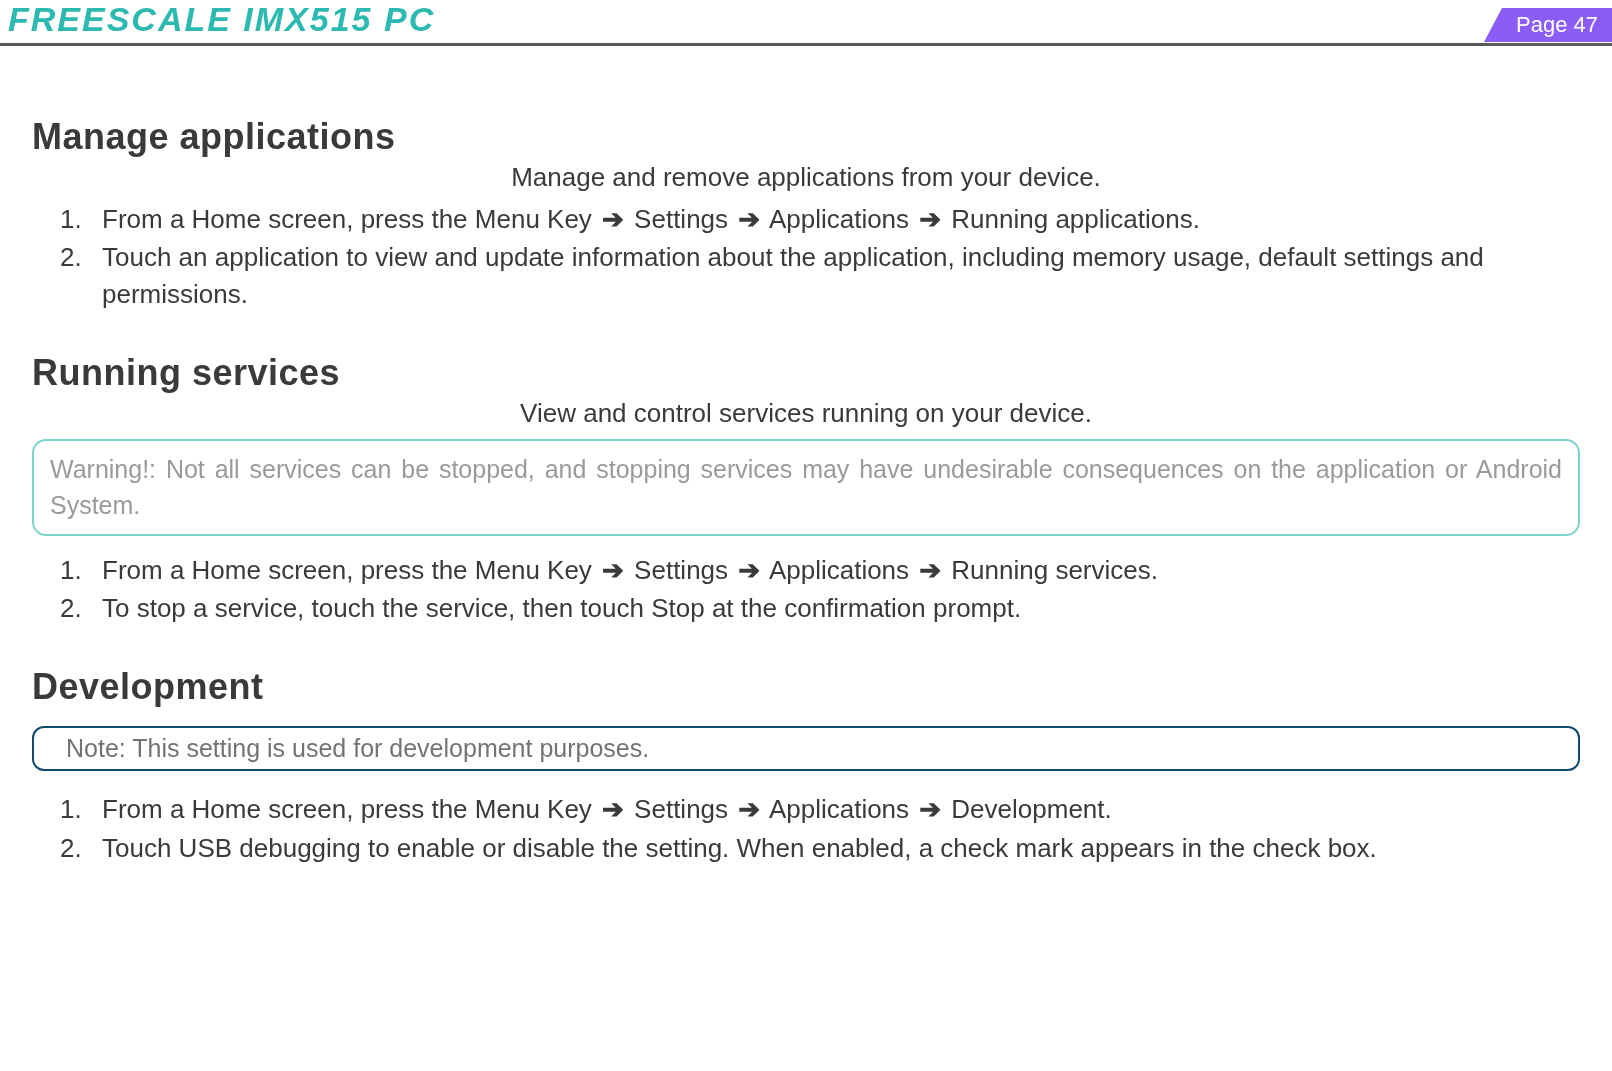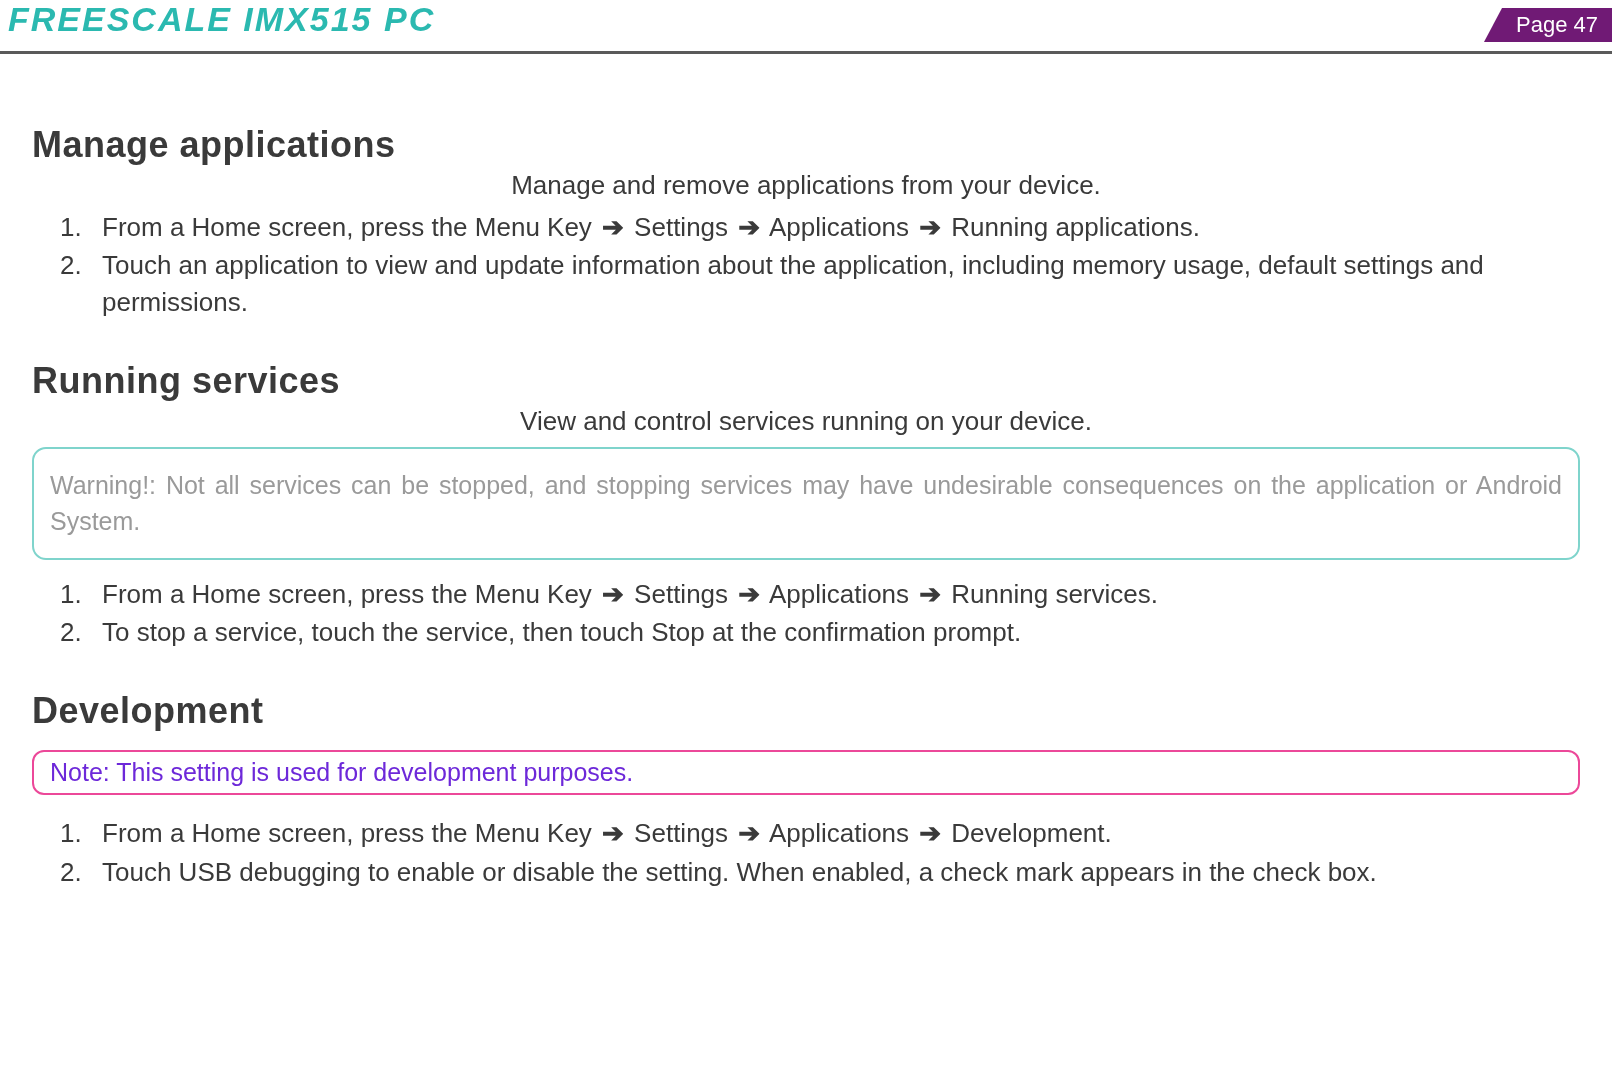--- a/index.html
+++ b/index.html
@@ -17,7 +17,7 @@
     }
     .header {
       position: relative;
-      height: 54px;
+      height: 46px;
       border-bottom: 3px solid #5a5a5a;
     }
     .header-title {

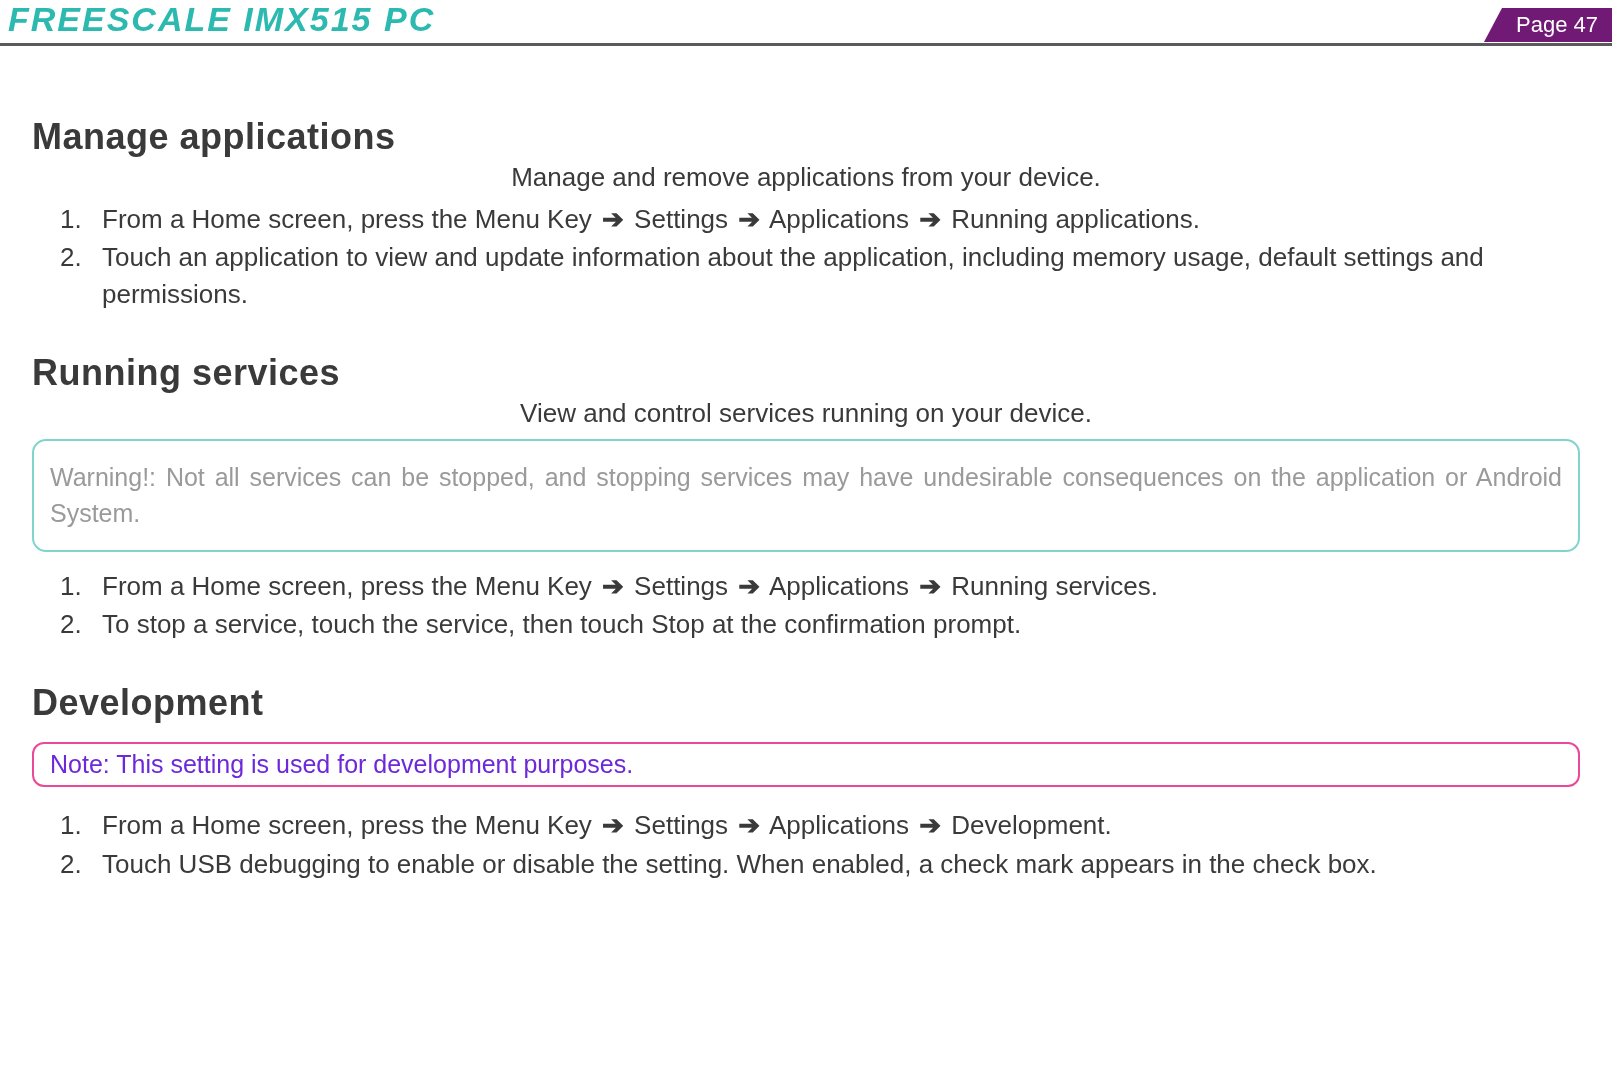--- a/index.html
+++ b/index.html
@@ -33,7 +33,7 @@
       position: absolute;
       right: 0;
       top: 8px;
-      background: #701a75;
+      background: #8b5cf6;
       color: #ffffff;
       font-size: 22px;
       padding: 4px 14px 4px 32px;

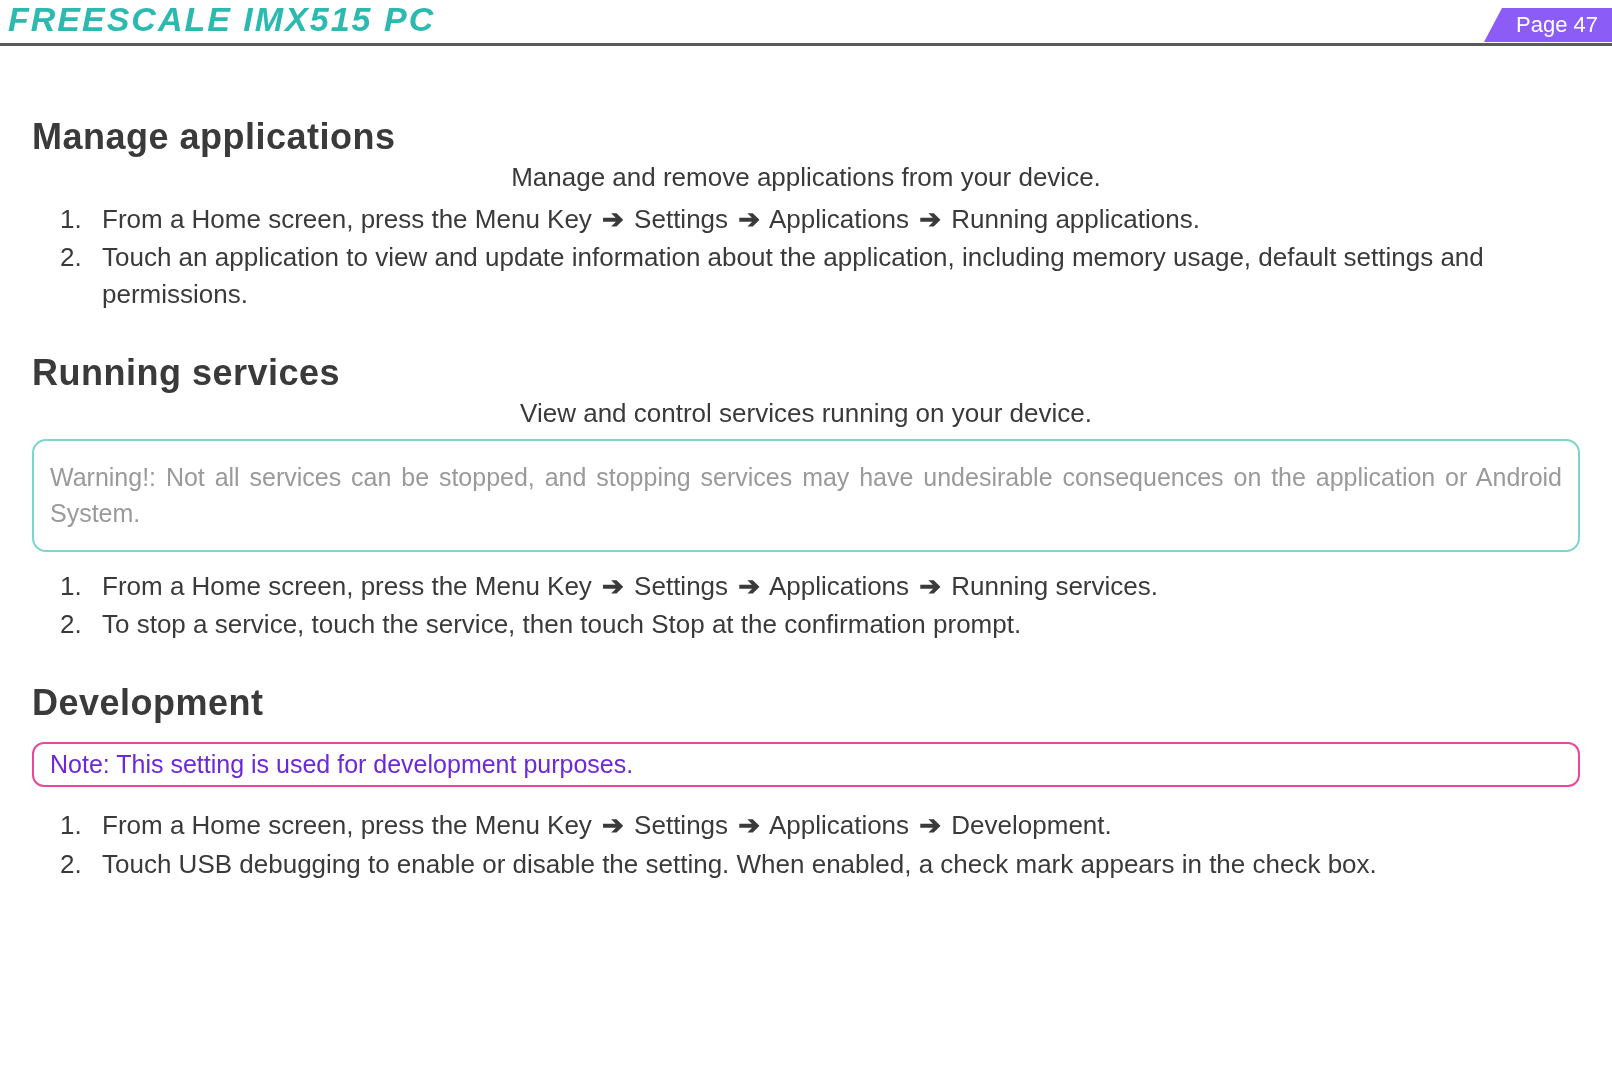--- a/index.html
+++ b/index.html
@@ -87,7 +87,7 @@
     .callout {
       border: 2px solid #7fd4cc;
       border-radius: 14px;
-      padding: 18px 16px;
+      padding: 10px 16px;
       margin: 10px 0 16px 0;
       color: #9a9a9a;
       font-size: 25px;

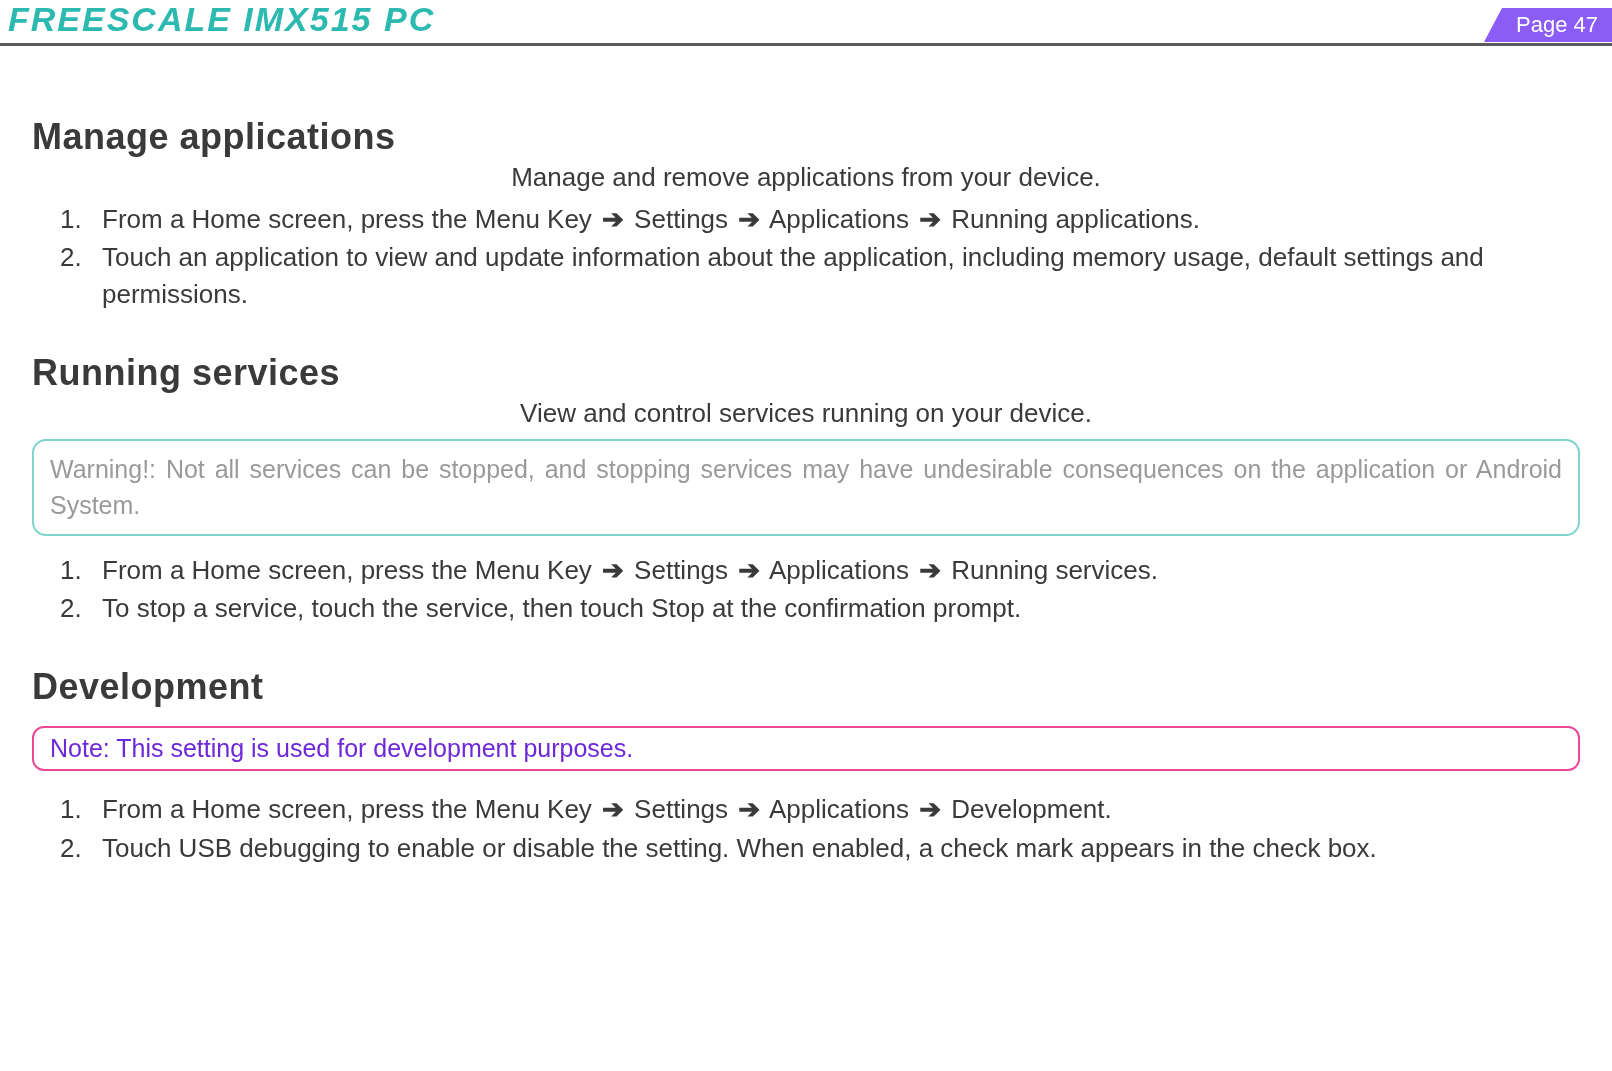--- a/index.html
+++ b/index.html
@@ -95,11 +95,11 @@
       text-align: justify;
     }
     .callout-single {
-      border: 2px solid #ec4899;
+      border: 2px solid #0c4a6e;
       border-radius: 12px;
-      padding: 6px 16px;
+      padding: 6px 32px;
       margin: 18px 0 20px 0;
-      color: #6d28d9;
+      color: #737373;
       font-size: 25px;
     }
   </style>

